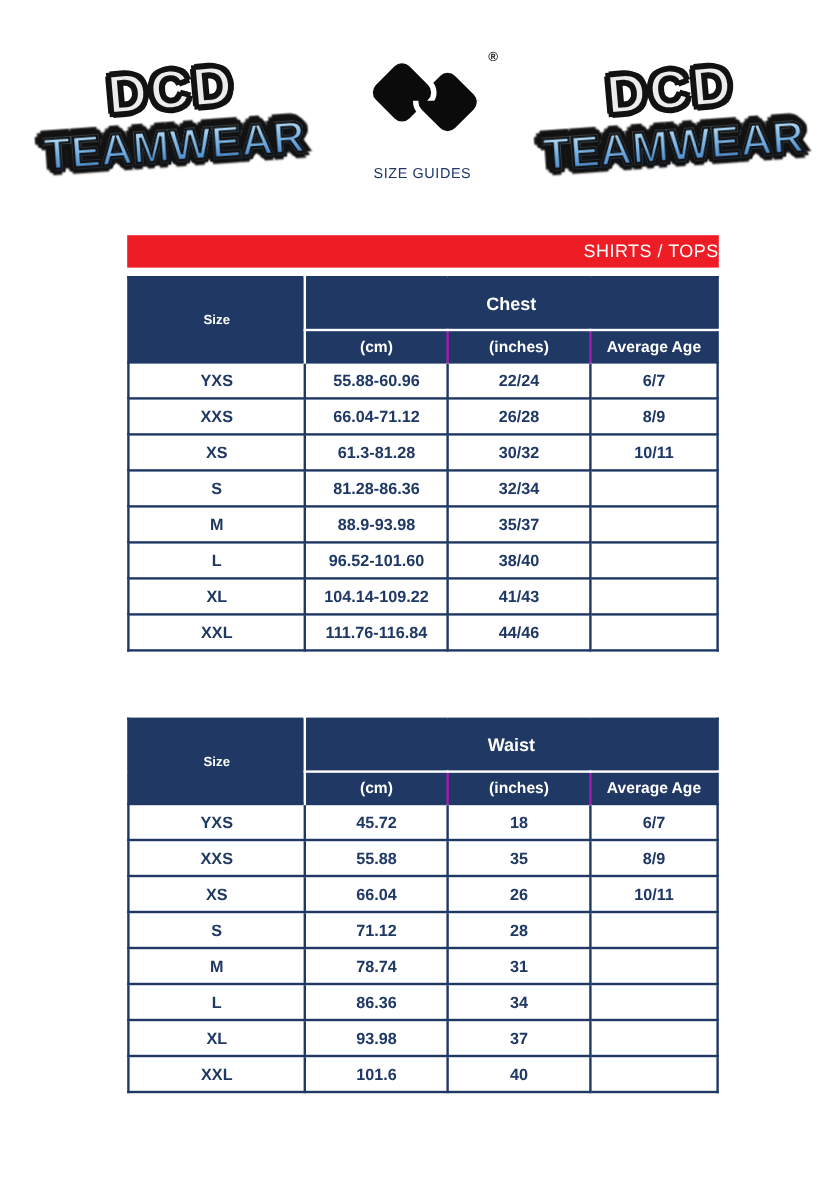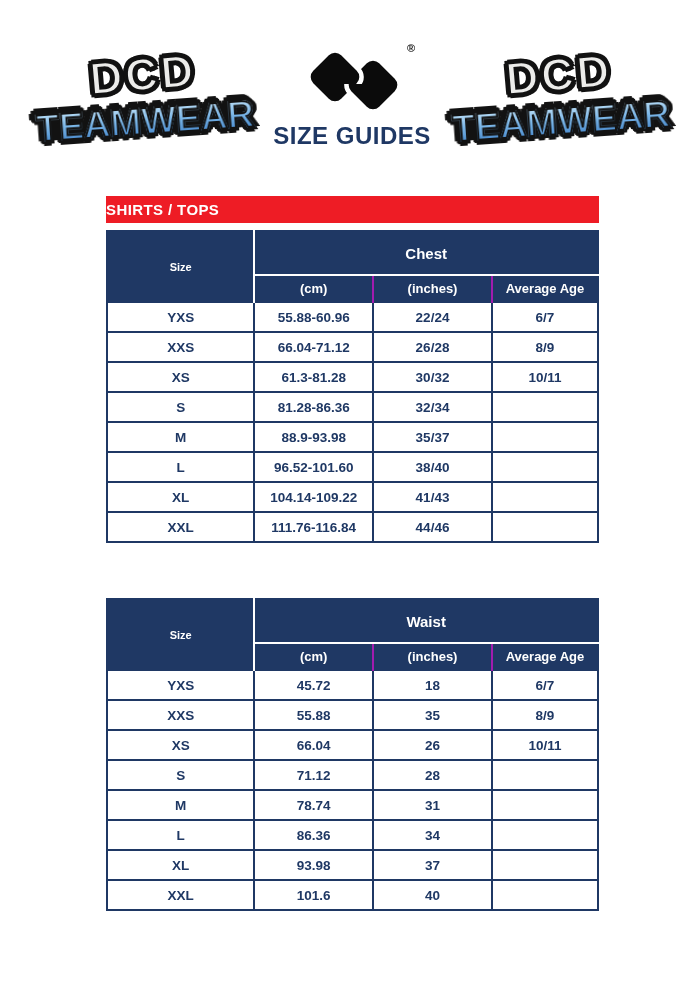--- a/index.html
+++ b/index.html
@@ -86,8 +86,9 @@
     margin-top: -2px;
   }
   .size-guides {
-    font-size: 24px;
-    font-weight: bold;
+    margin-top: 14px;
+    font-size: 12px;
+    font-weight: normal;
     letter-spacing: 0.5px;
     color: var(--title-blue);
   }

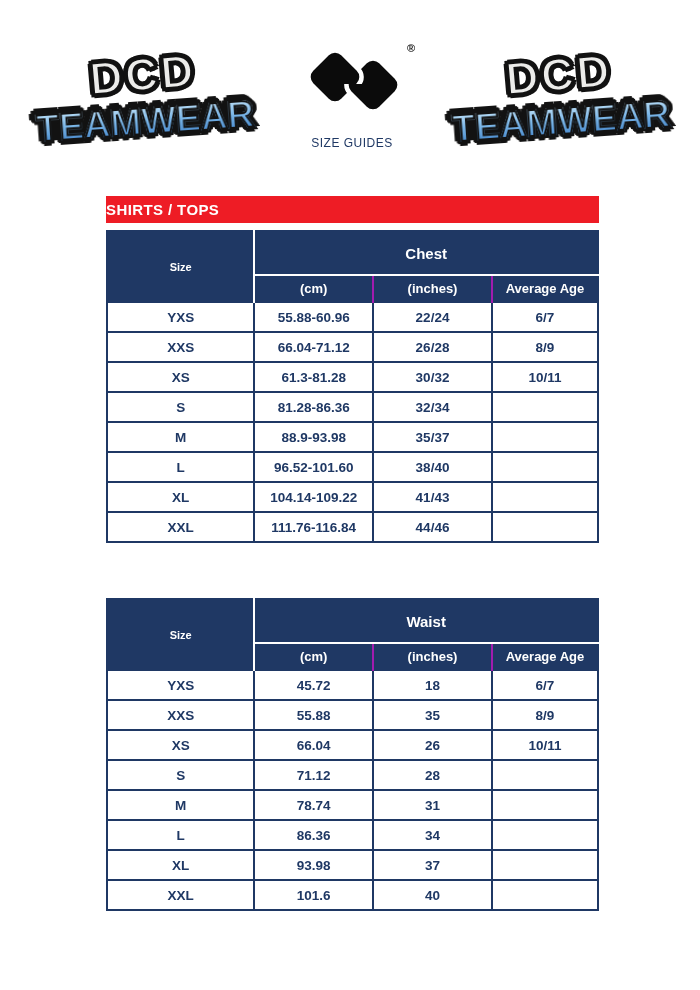--- a/index.html
+++ b/index.html
@@ -100,9 +100,9 @@
     line-height: 27px;
     background: var(--banner-red);
     color: #ffffff;
-    font-weight: bold;
+    font-weight: normal;
     font-size: 15px;
-    text-align: left;
+    text-align: right;
     letter-spacing: 0.4px;
     margin-bottom: 7px;
   }

